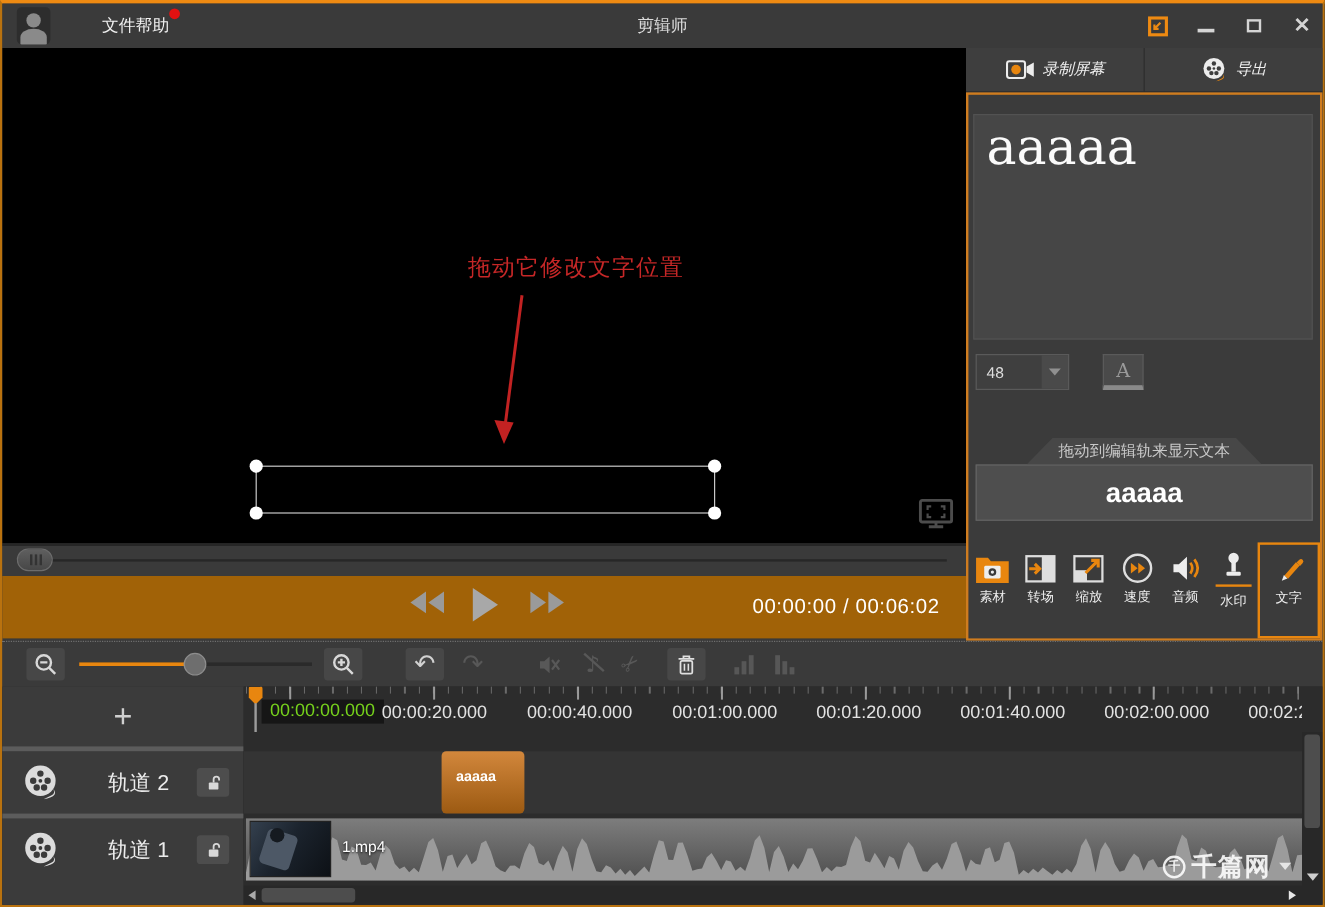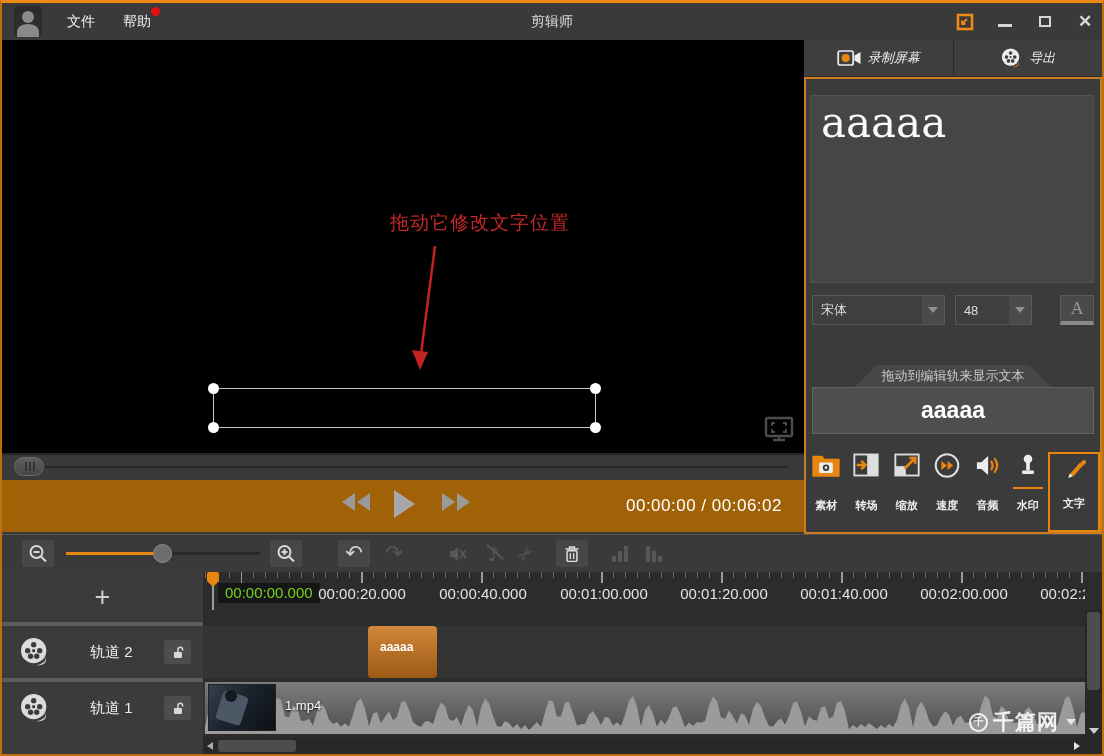--- a/index.html
+++ b/index.html
@@ -14,7 +14,7 @@
   .avatar { width:28px; height:31px; margin-left:12px; background:#2d2d2d; border-radius:4px; position:relative; overflow:hidden; }
   .avatar:before { content:""; position:absolute; left:8px; top:5px; width:12px; height:12px; border-radius:50%; background:#8a8a8a; }
   .avatar:after { content:""; position:absolute; left:3px; top:18px; width:22px; height:14px; border-radius:50% 50% 0 0; background:#8a8a8a; }
-  .menus { display:flex; margin-left:25px; gap:28px; }
+  .menus { display:flex; margin-left:43px; }
   .menu-item { font-size:14px; color:#f0f0f0; position:relative; cursor:default; }
   .badge-dot { position:absolute; right:-9px; top:-6px; width:9px; height:9px; border-radius:50%; background:#e31111; }
   .win-title { position:absolute; left:50%; transform:translateX(-50%); font-size:14px; color:#dcdcdc; }

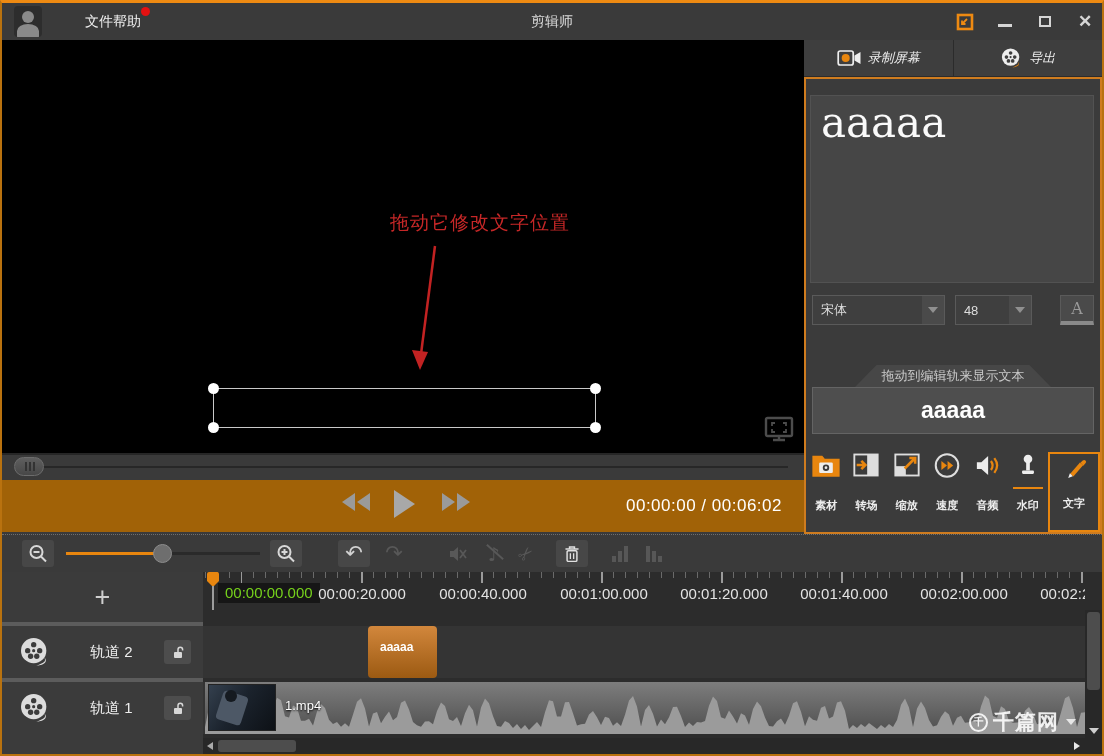--- a/index.html
+++ b/index.html
@@ -226,10 +226,6 @@
       <div class="rp-panel">
         <div class="text-area">aaaaa</div>
         <div class="font-row">
-          <div class="select sel-font">
-            <span>宋体</span>
-            <div class="sel-arrow"></div>
-          </div>
           <div class="select sel-size">
             <span>48</span>
             <div class="sel-arrow"></div>

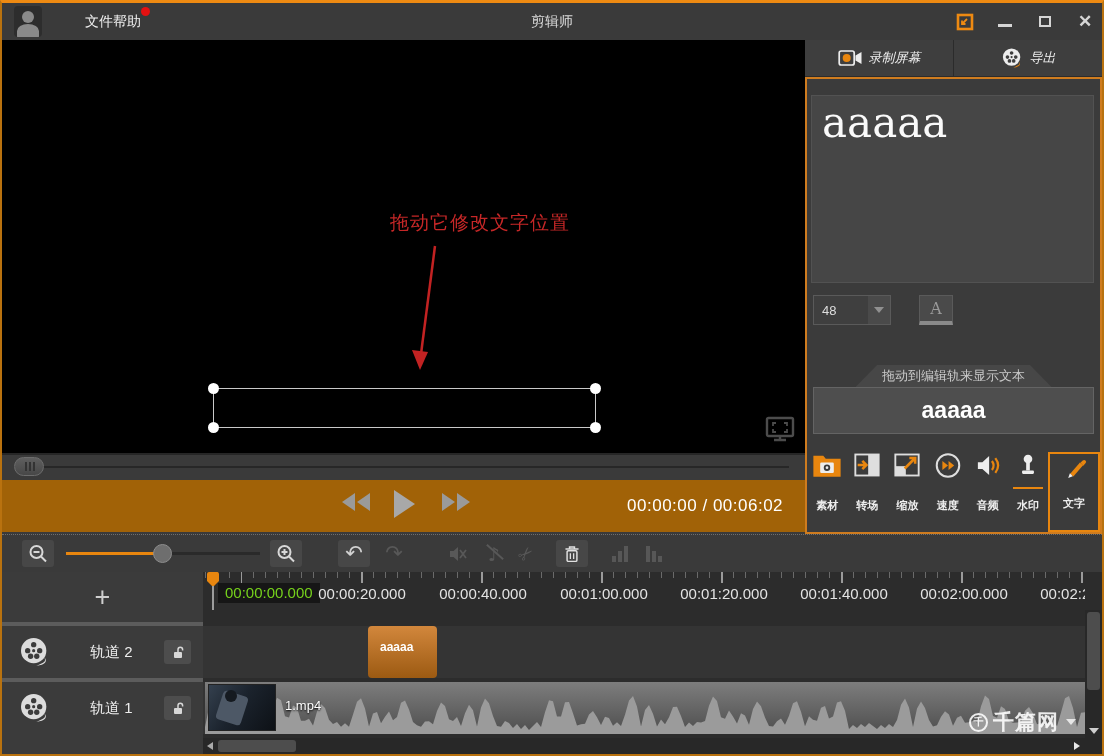--- a/index.html
+++ b/index.html
@@ -61,7 +61,7 @@
   .drag-tab { width:196px; height:22px; margin:40px auto 0; background:#474747; clip-path:polygon(11% 0,89% 0,100% 100%,0 100%); display:flex; align-items:center; justify-content:center; font-size:13px; color:#c9c9c9; }
   .drag-box { margin:0 6px; height:47px; background:#4e4e4e; border:1px solid #646464; display:flex; align-items:center; justify-content:center; font-size:23px; font-weight:bold; color:#fff; }
   .tools-row { position:absolute; left:0; right:0; bottom:0; height:80px; display:flex; align-items:stretch; }
-  .tool { flex:1; display:flex; flex-direction:column; align-items:center; justify-content:space-between; padding-bottom:19px; gap:3px;font-weight:bold; }
+  .tool { flex:1; display:flex; flex-direction:column; align-items:center; justify-content:center; padding-bottom:19px; gap:3px; }
   .tool-label { font-size:11px; color:#eee; }
   .tool-active { border:2px solid #e8860f; flex:0 0 52px; }
   .wm-underline { width:30px; height:2px; background:#e8860f; margin-bottom:1px; }

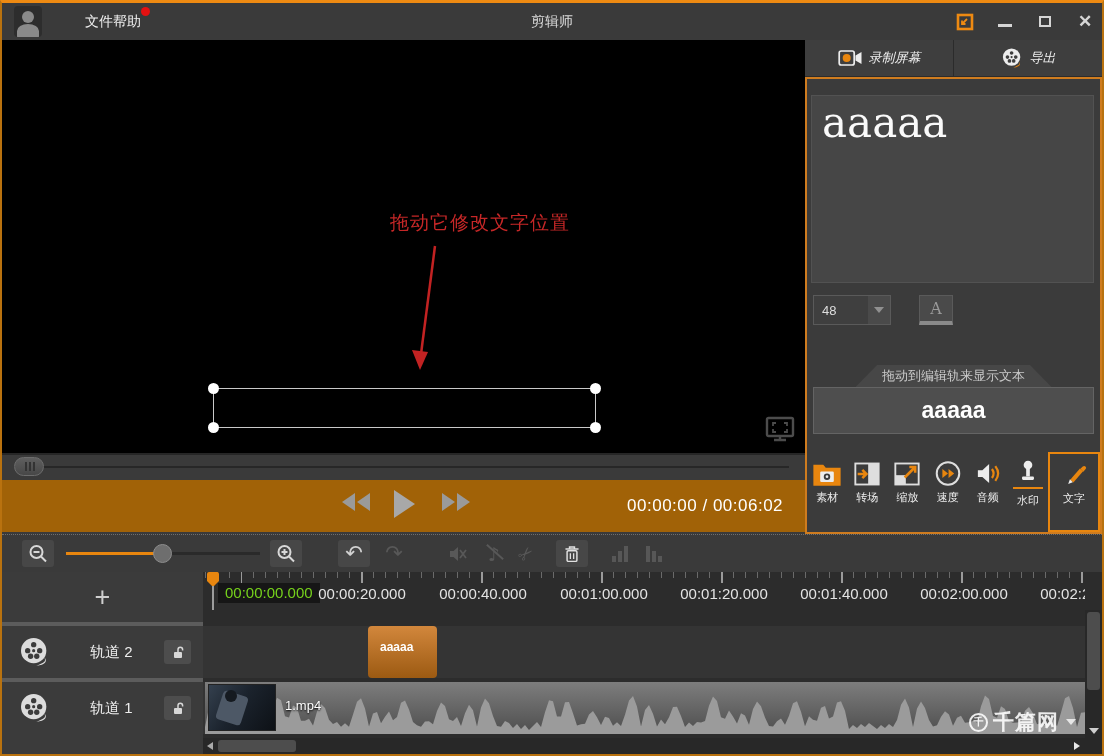--- a/index.html
+++ b/index.html
@@ -85,7 +85,7 @@
   .add-row { height:50px; display:flex; align-items:center; justify-content:center; font-size:27px; color:#cfcfcf; }
   .t-divider { height:4px; background:#5c5c5c; }
   .track-row { height:52px; display:flex; align-items:center; position:relative; }
-  .track-name { position:absolute; left:88px; font-size:15px; color:#ececec; }
+  .track-name { position:absolute; left:88px; font-size:18px; color:#ececec; }
   .reel { margin-left:16px; }
   .lock-btn { position:absolute; right:12px; width:27px; height:24px; background:#4d4d4d; border-radius:3px; display:flex; align-items:center; justify-content:center; }
   .t-content { flex:1; position:relative; background:#2c2c2c; overflow:hidden; }

